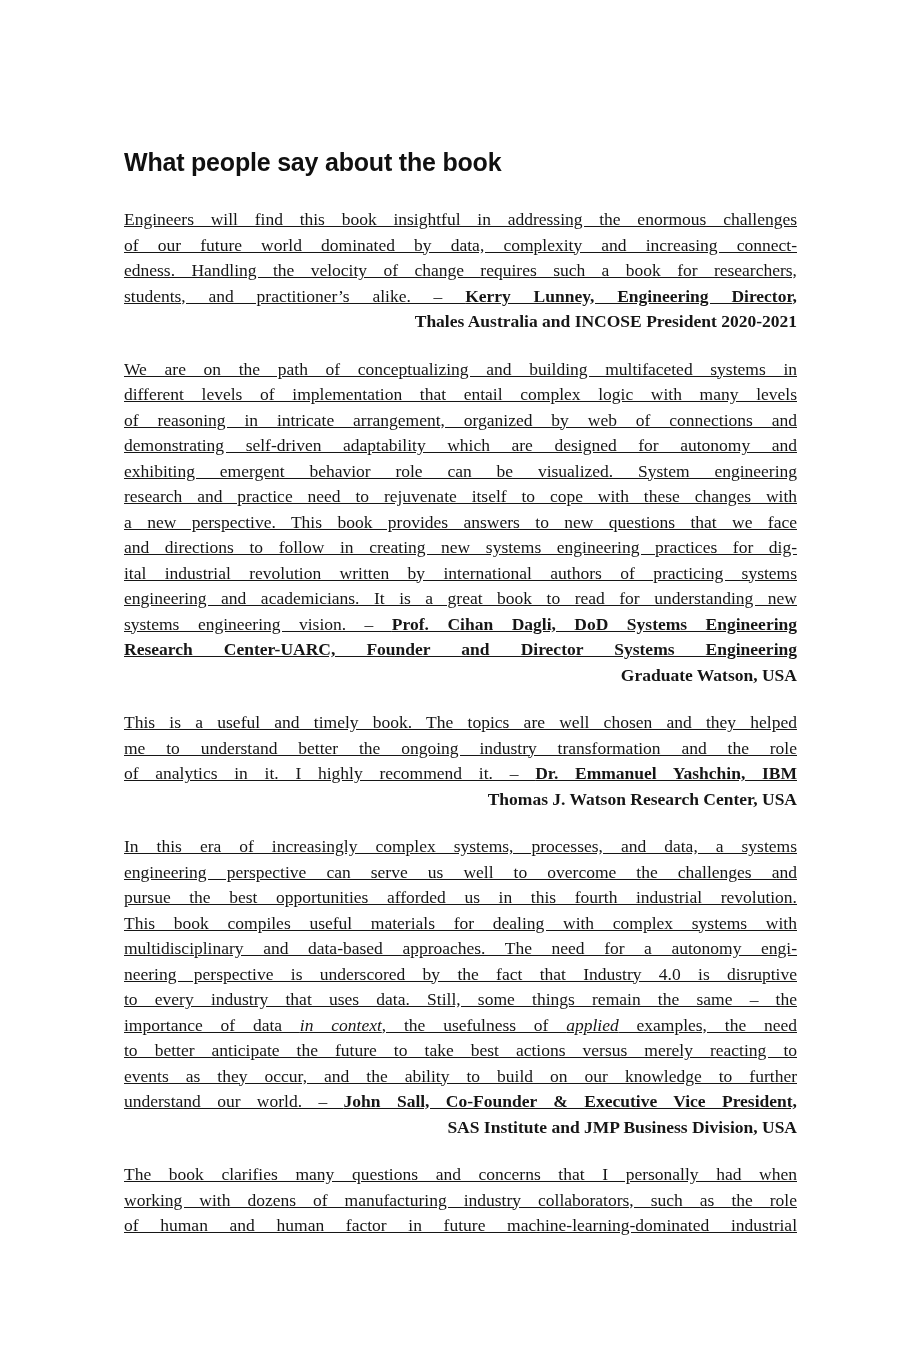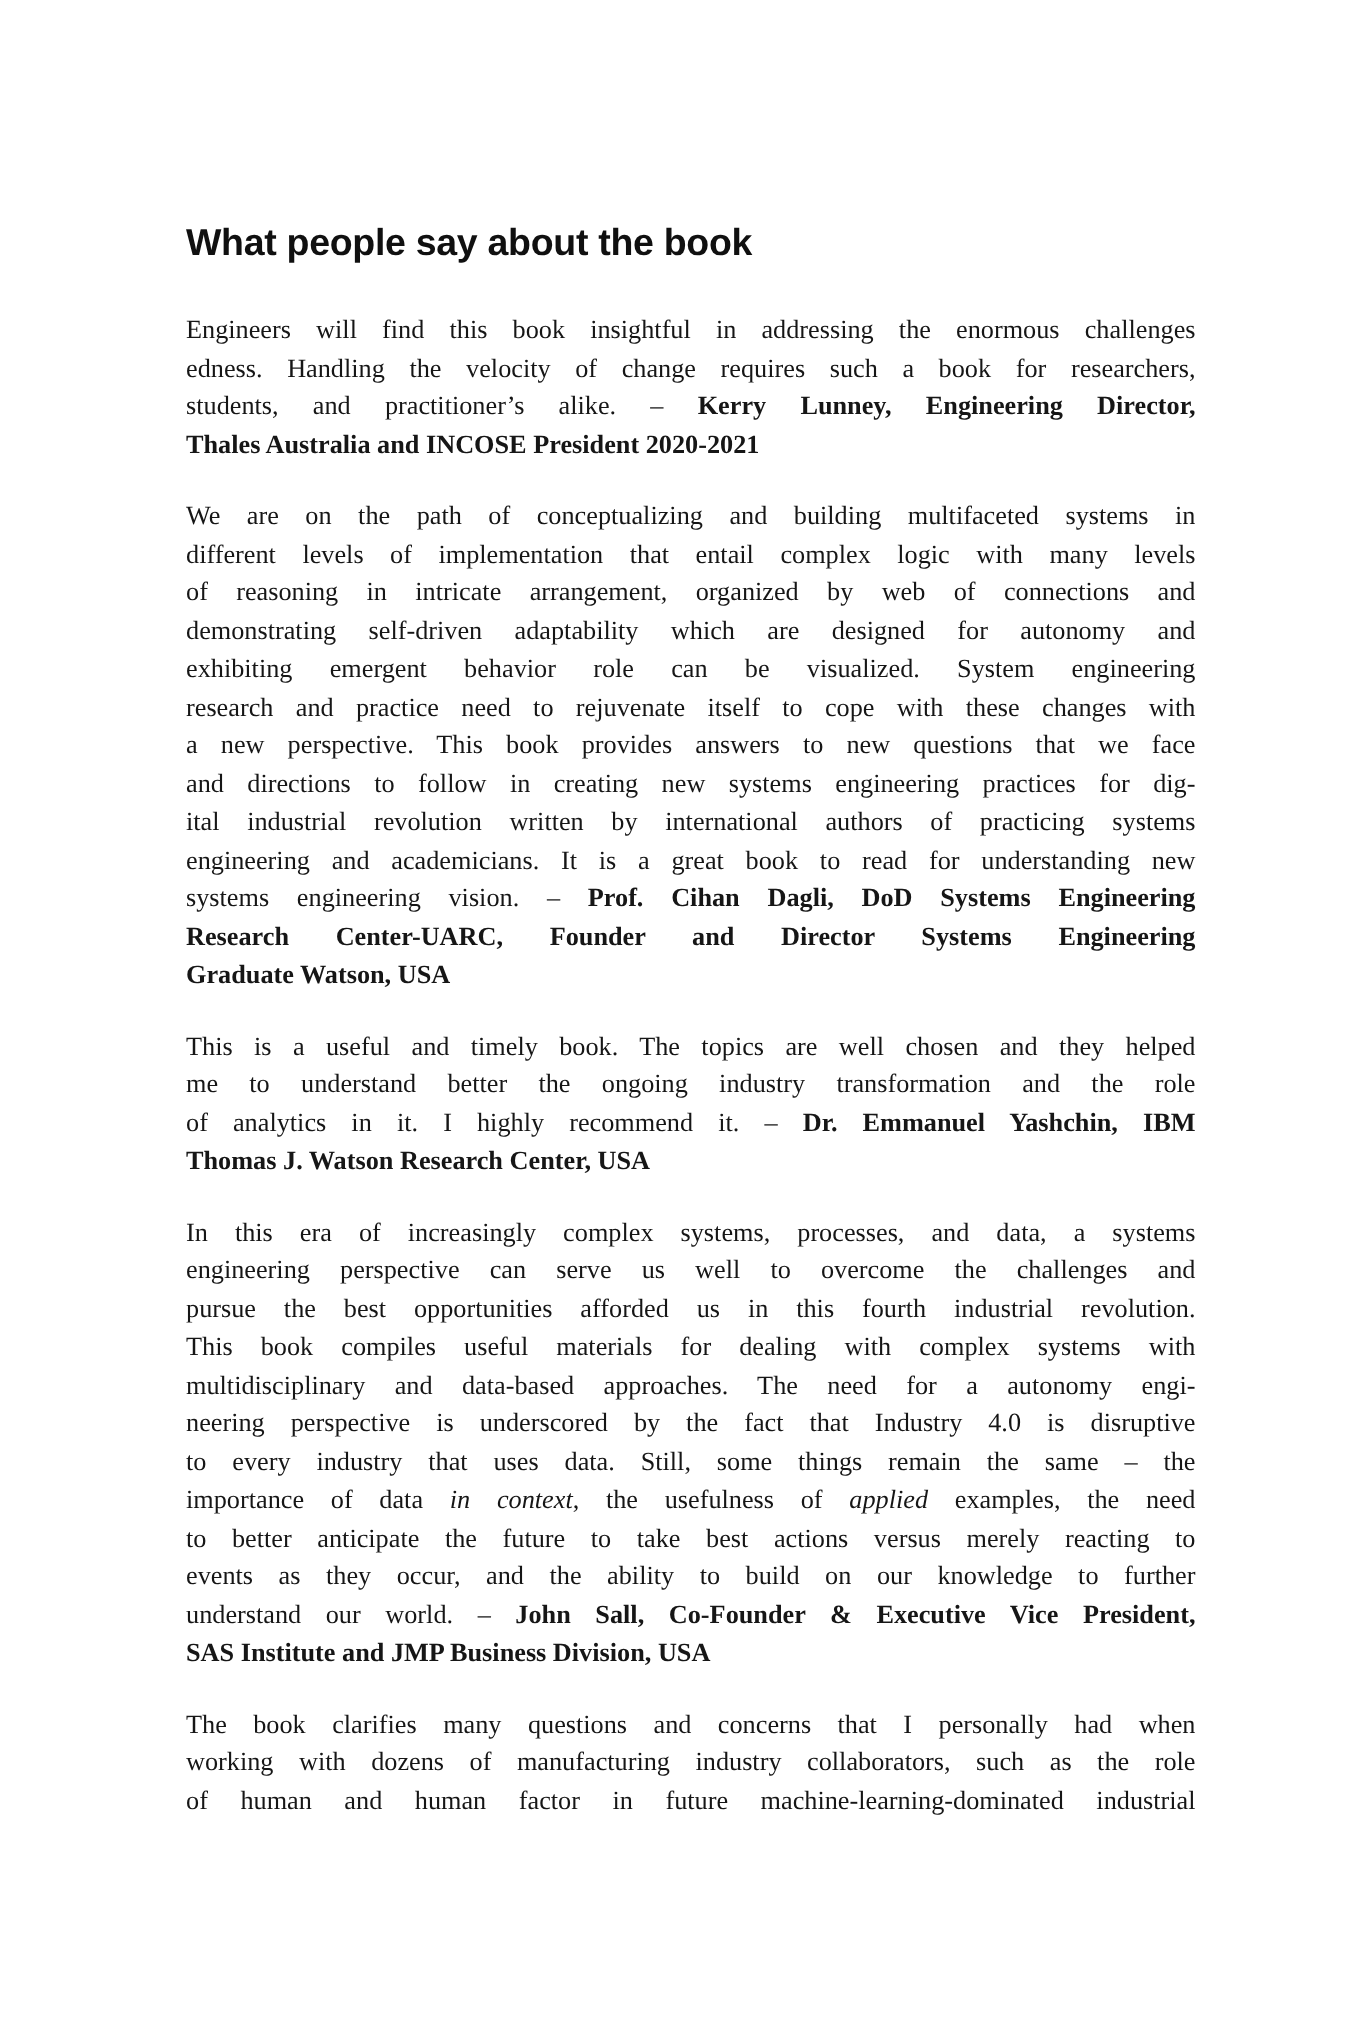--- a/index.html
+++ b/index.html
@@ -38,6 +38,7 @@
   .line.just {
     text-align: justify;
     text-align-last: justify;
+    text-decoration: underline;
     -moz-text-align-last: justify;
   }
   .run.bold { font-weight: 700; }

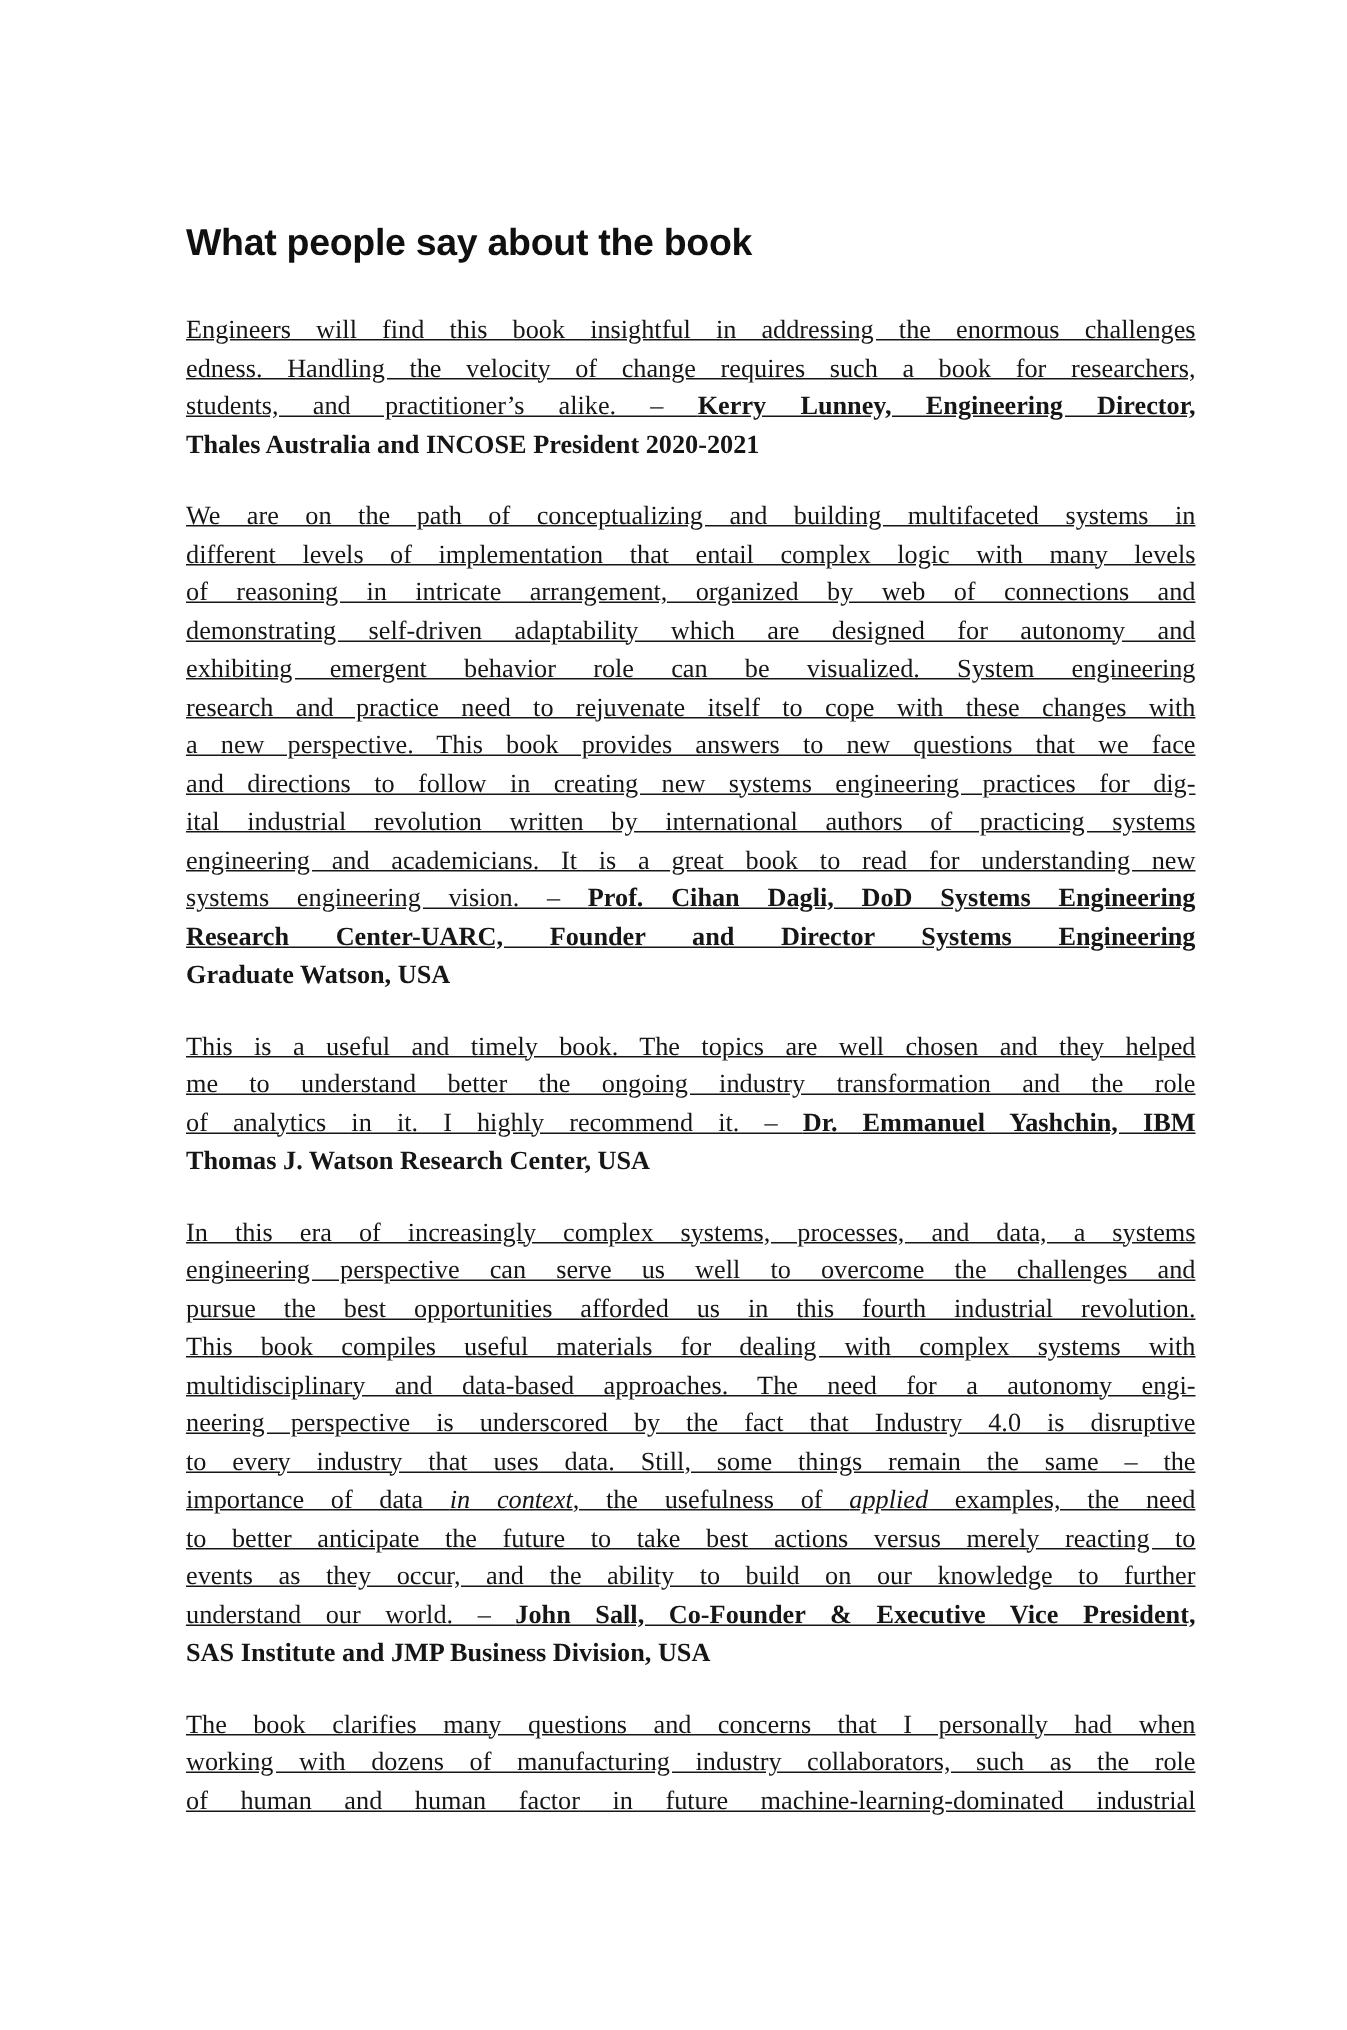--- a/index.html
+++ b/index.html
@@ -52,6 +52,7 @@
   <div class="content">
       <div class="para">
         <div class="line just"><span class="run">Engineers will find this book insightful in addressing the enormous challenges</span></div>
+        <div class="line just"><span class="run">of our future world dominated by data, complexity and increasing connect-</span></div>
         <div class="line just"><span class="run">edness. Handling the velocity of change requires such a book for researchers,</span></div>
         <div class="line just"><span class="run">students, and practitioner’s alike. – </span><span class="run bold">Kerry Lunney, Engineering Director,</span></div>
         <div class="line"><span class="run bold">Thales Australia and INCOSE President 2020-2021</span></div>

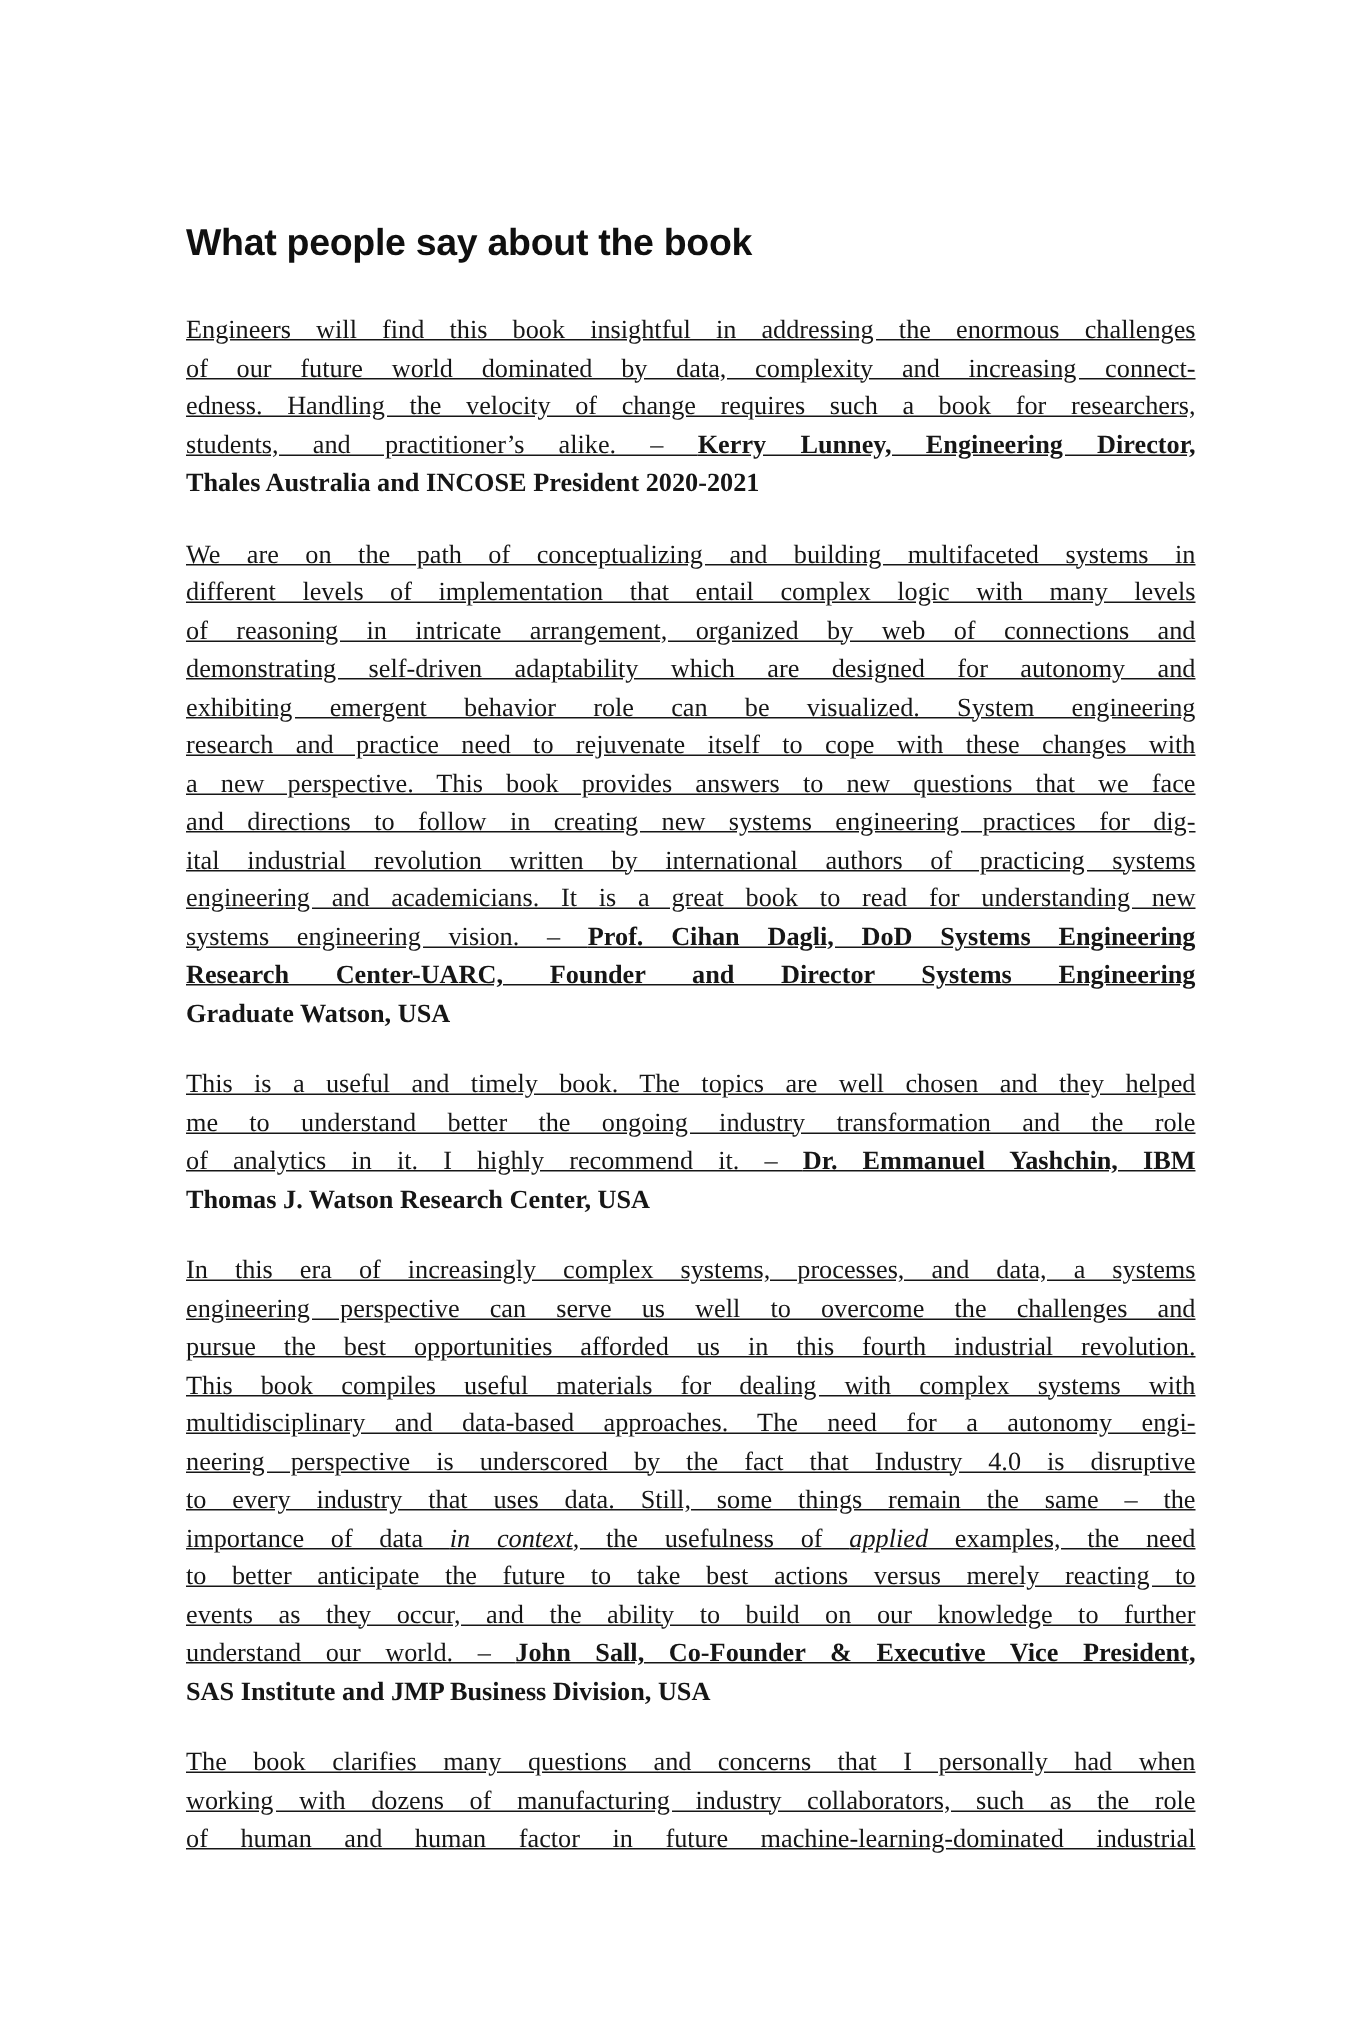--- a/index.html
+++ b/index.html
@@ -34,6 +34,7 @@
     font-size: 17.5px;
     line-height: 25.5px;
     color: #161616;
+    text-align: right;
   }
   .line.just {
     text-align: justify;

